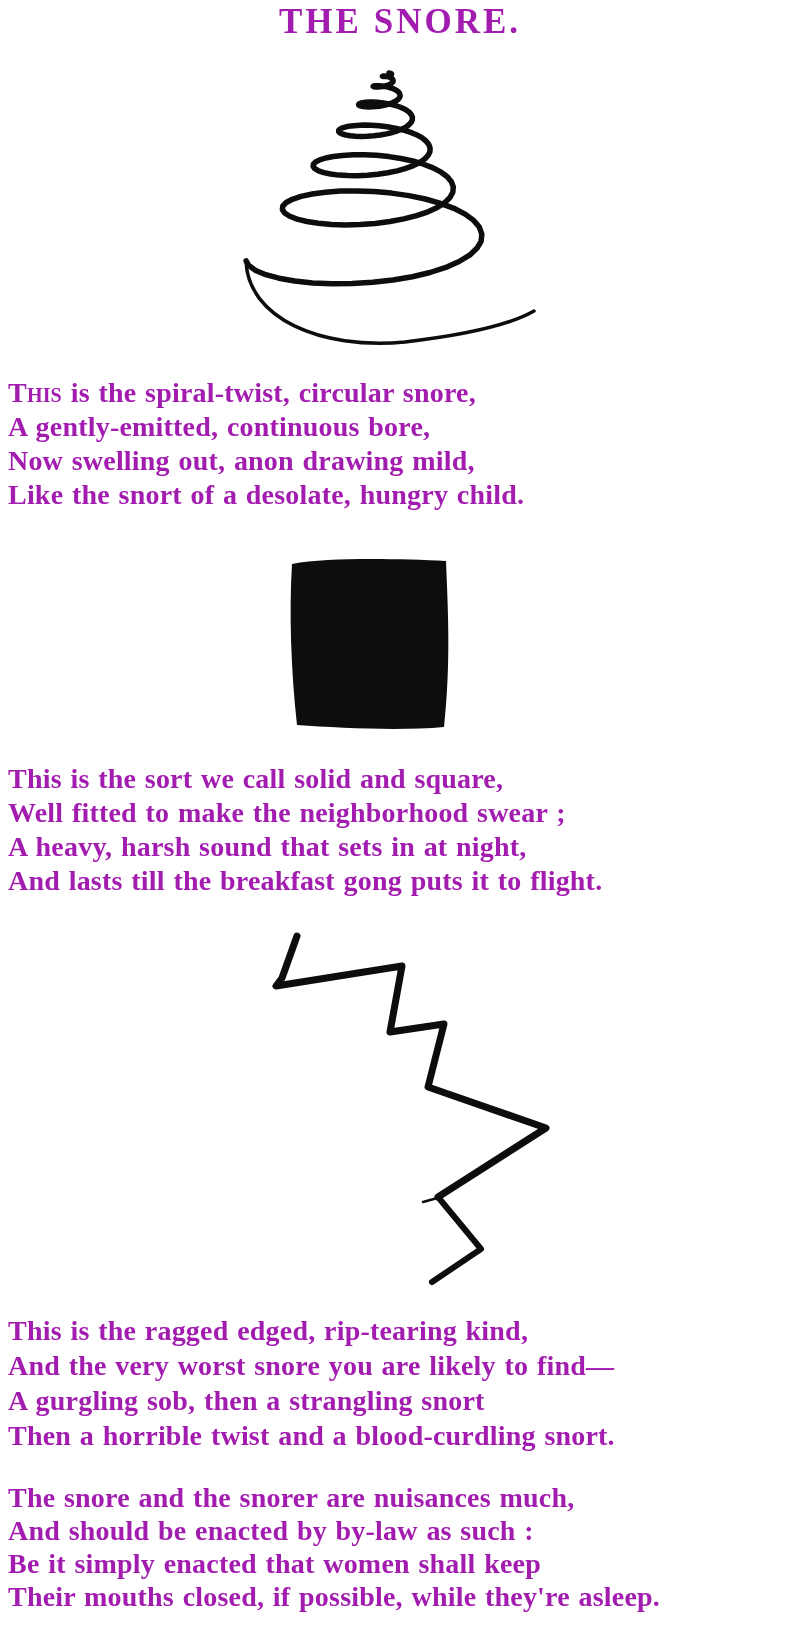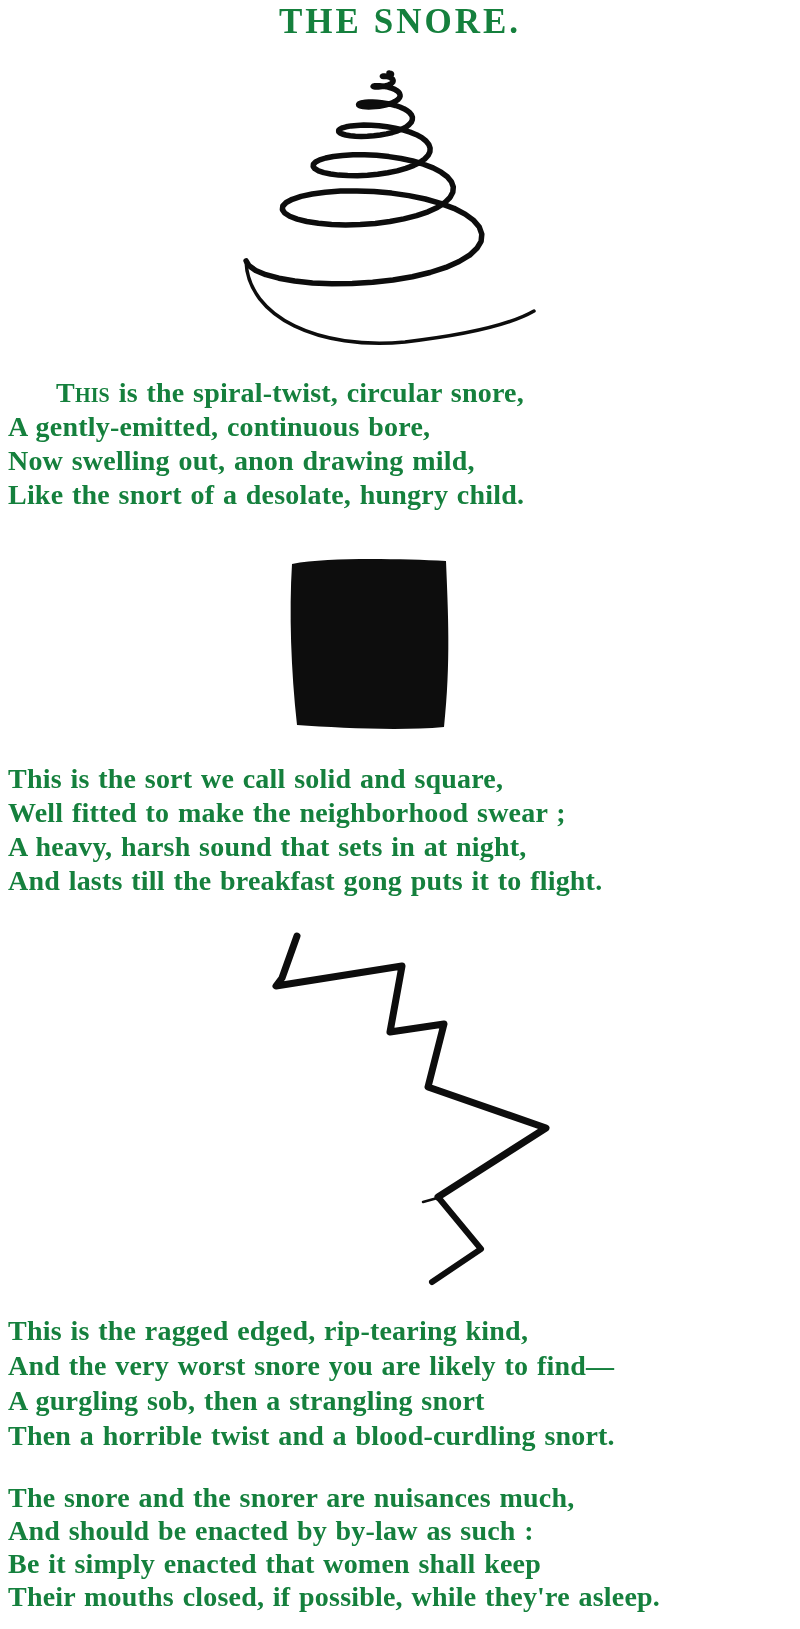--- a/index.html
+++ b/index.html
@@ -8,7 +8,7 @@
     width: 800px;
     height: 1629px;
     background: #ffffff;
-    color: #15803d;
+    color: #a21caf;
     font-family: "Liberation Serif", serif;
     font-weight: 700;
     overflow: hidden;

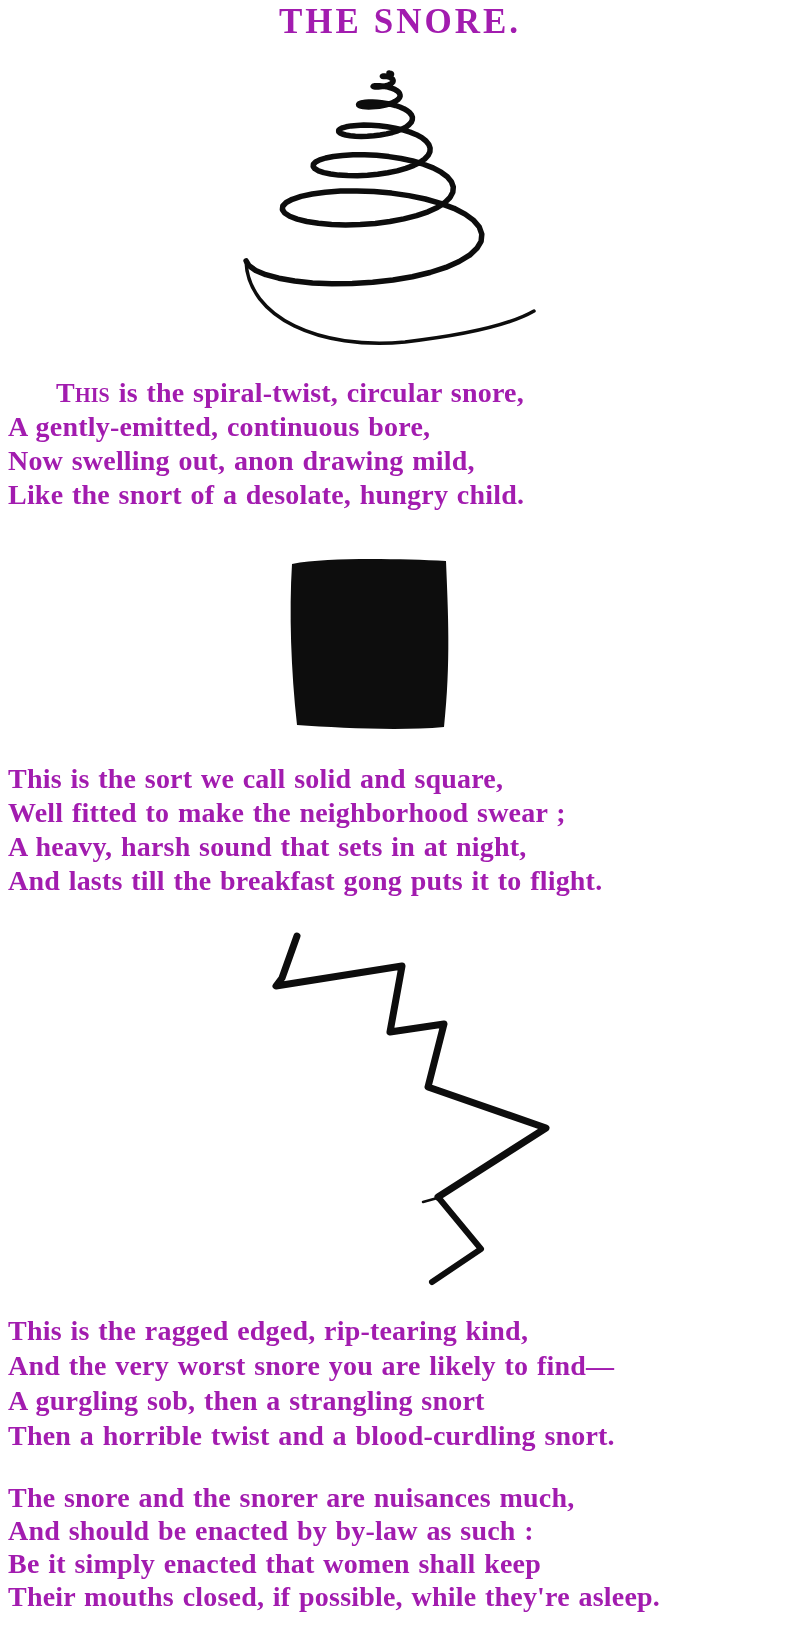--- a/index.html
+++ b/index.html
@@ -40,7 +40,7 @@
   #stanza-2 { top: 762px; line-height: 34px; }
   #stanza-3 { top: 1313px; line-height: 35px; }
   #stanza-4 { top: 1481px; line-height: 33px; }
-  .sc { font-variant: small-caps; margin-left: 48px; }
+  .sc { font-variant: small-caps; }
   svg { display: block; width: 100%; height: 100%; }
   .ink-stroke { fill: none; stroke: #0d0d0d; stroke-linecap: round; stroke-linejoin: round; }
 </style>

